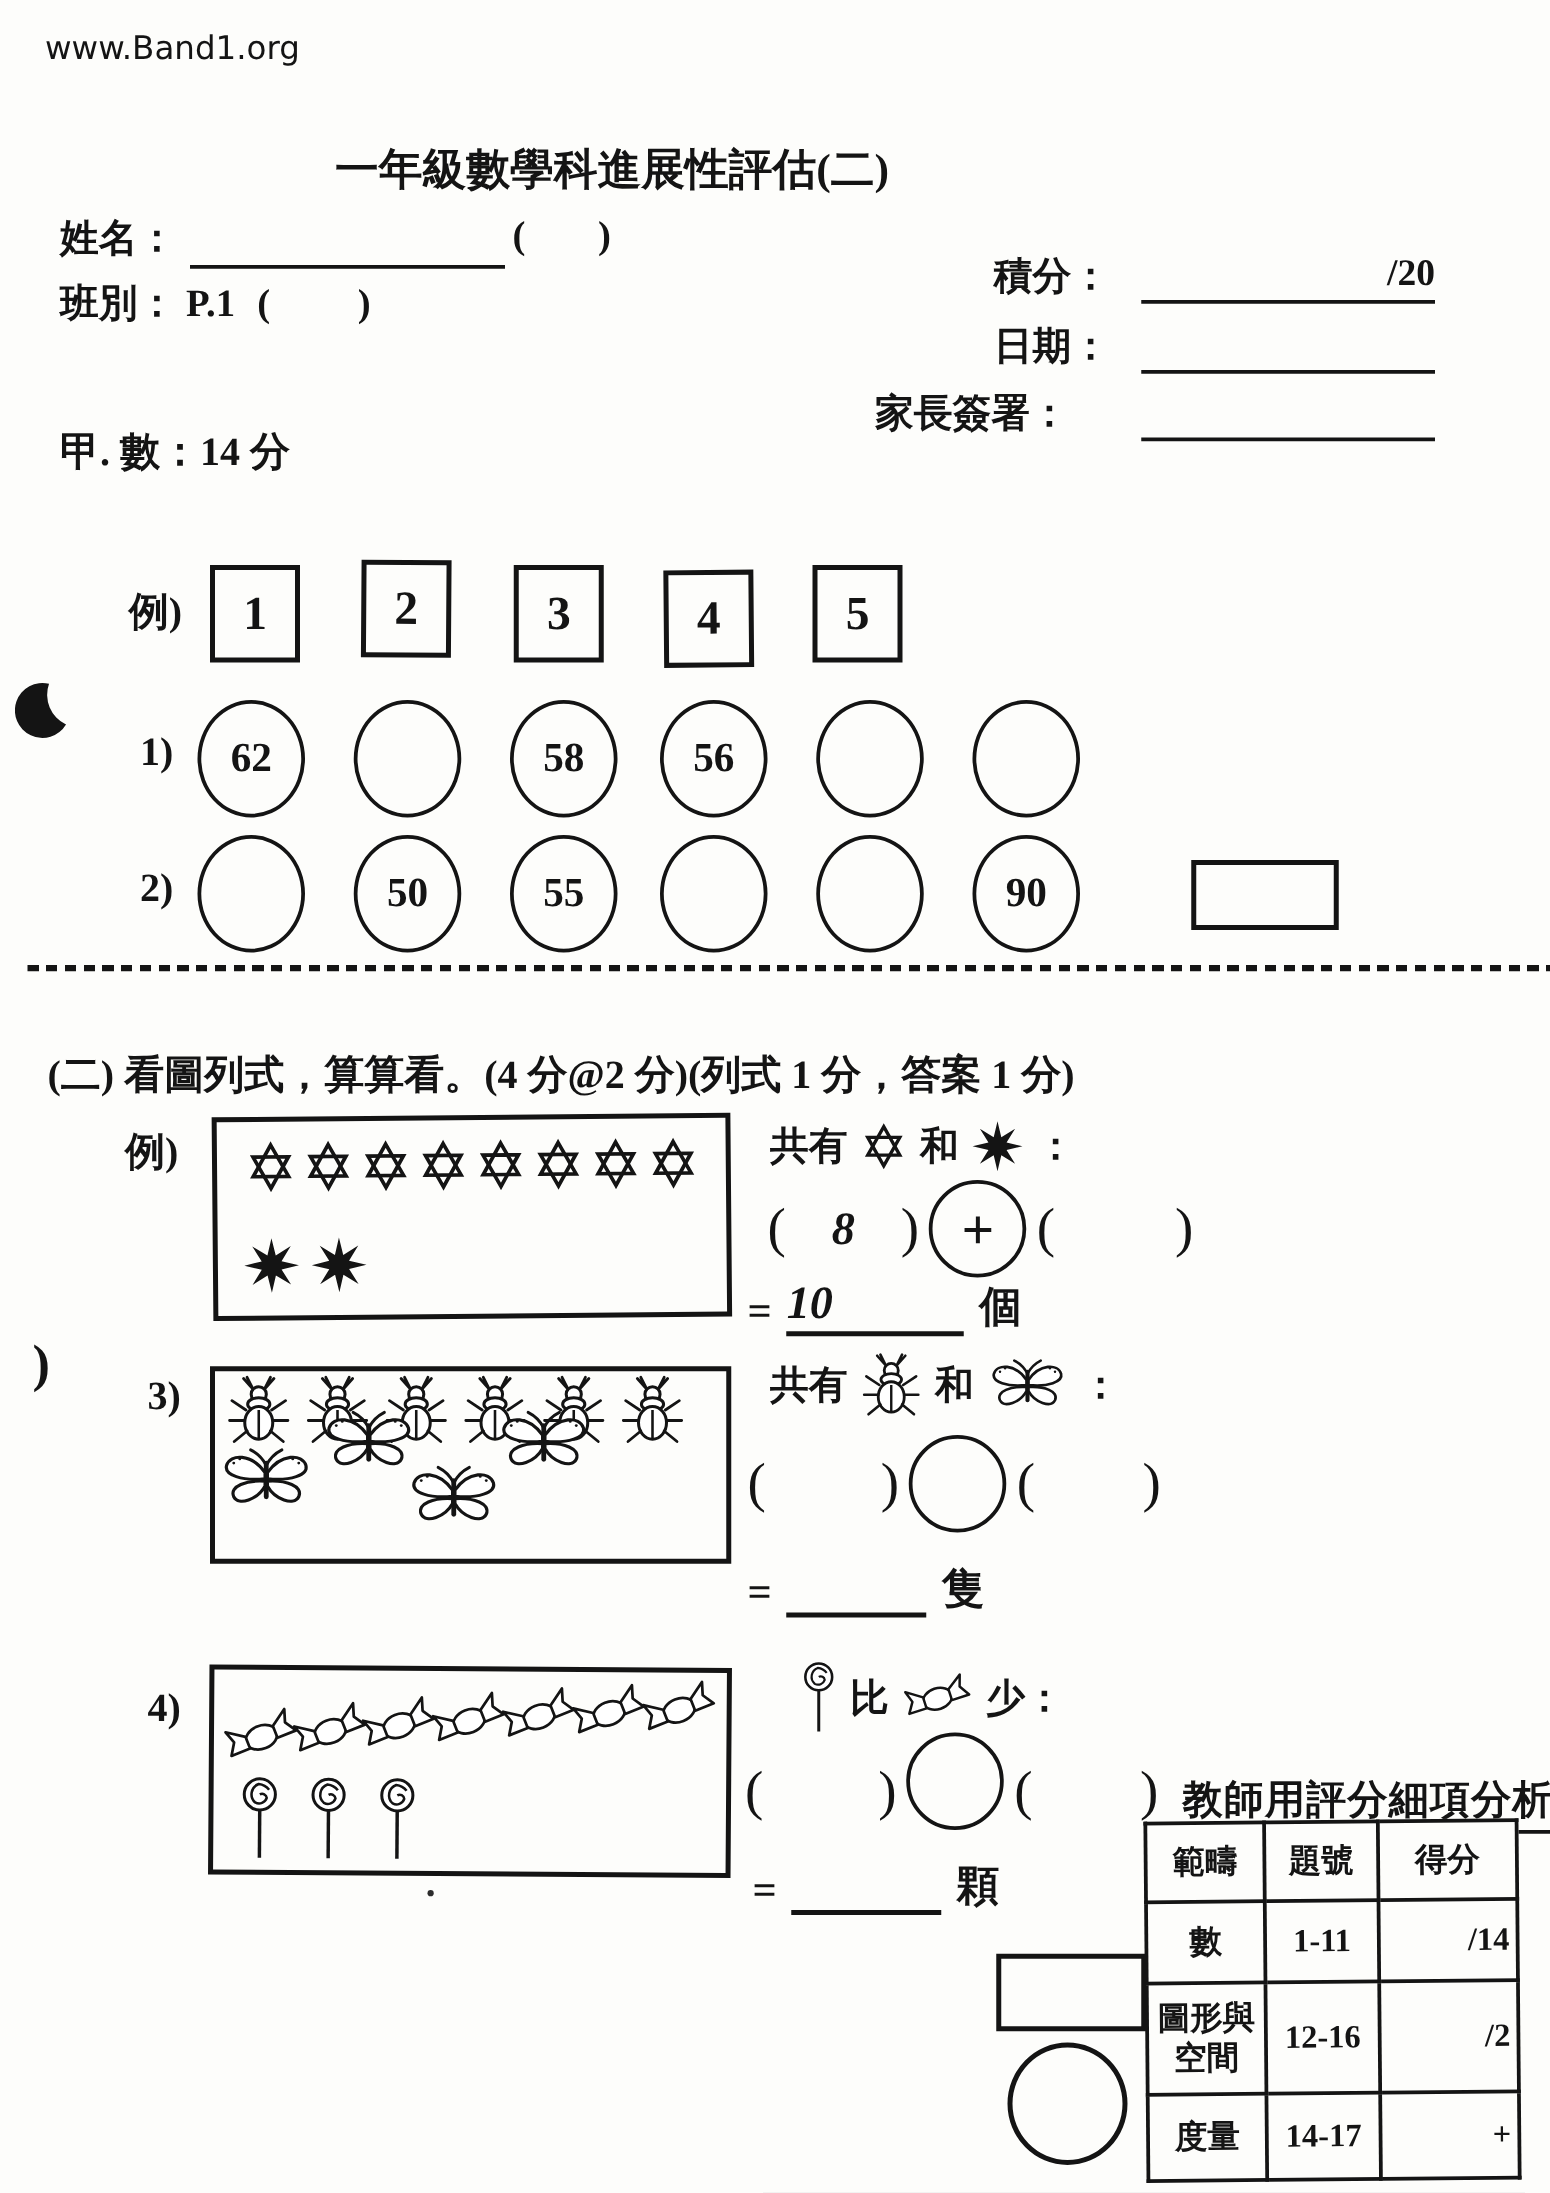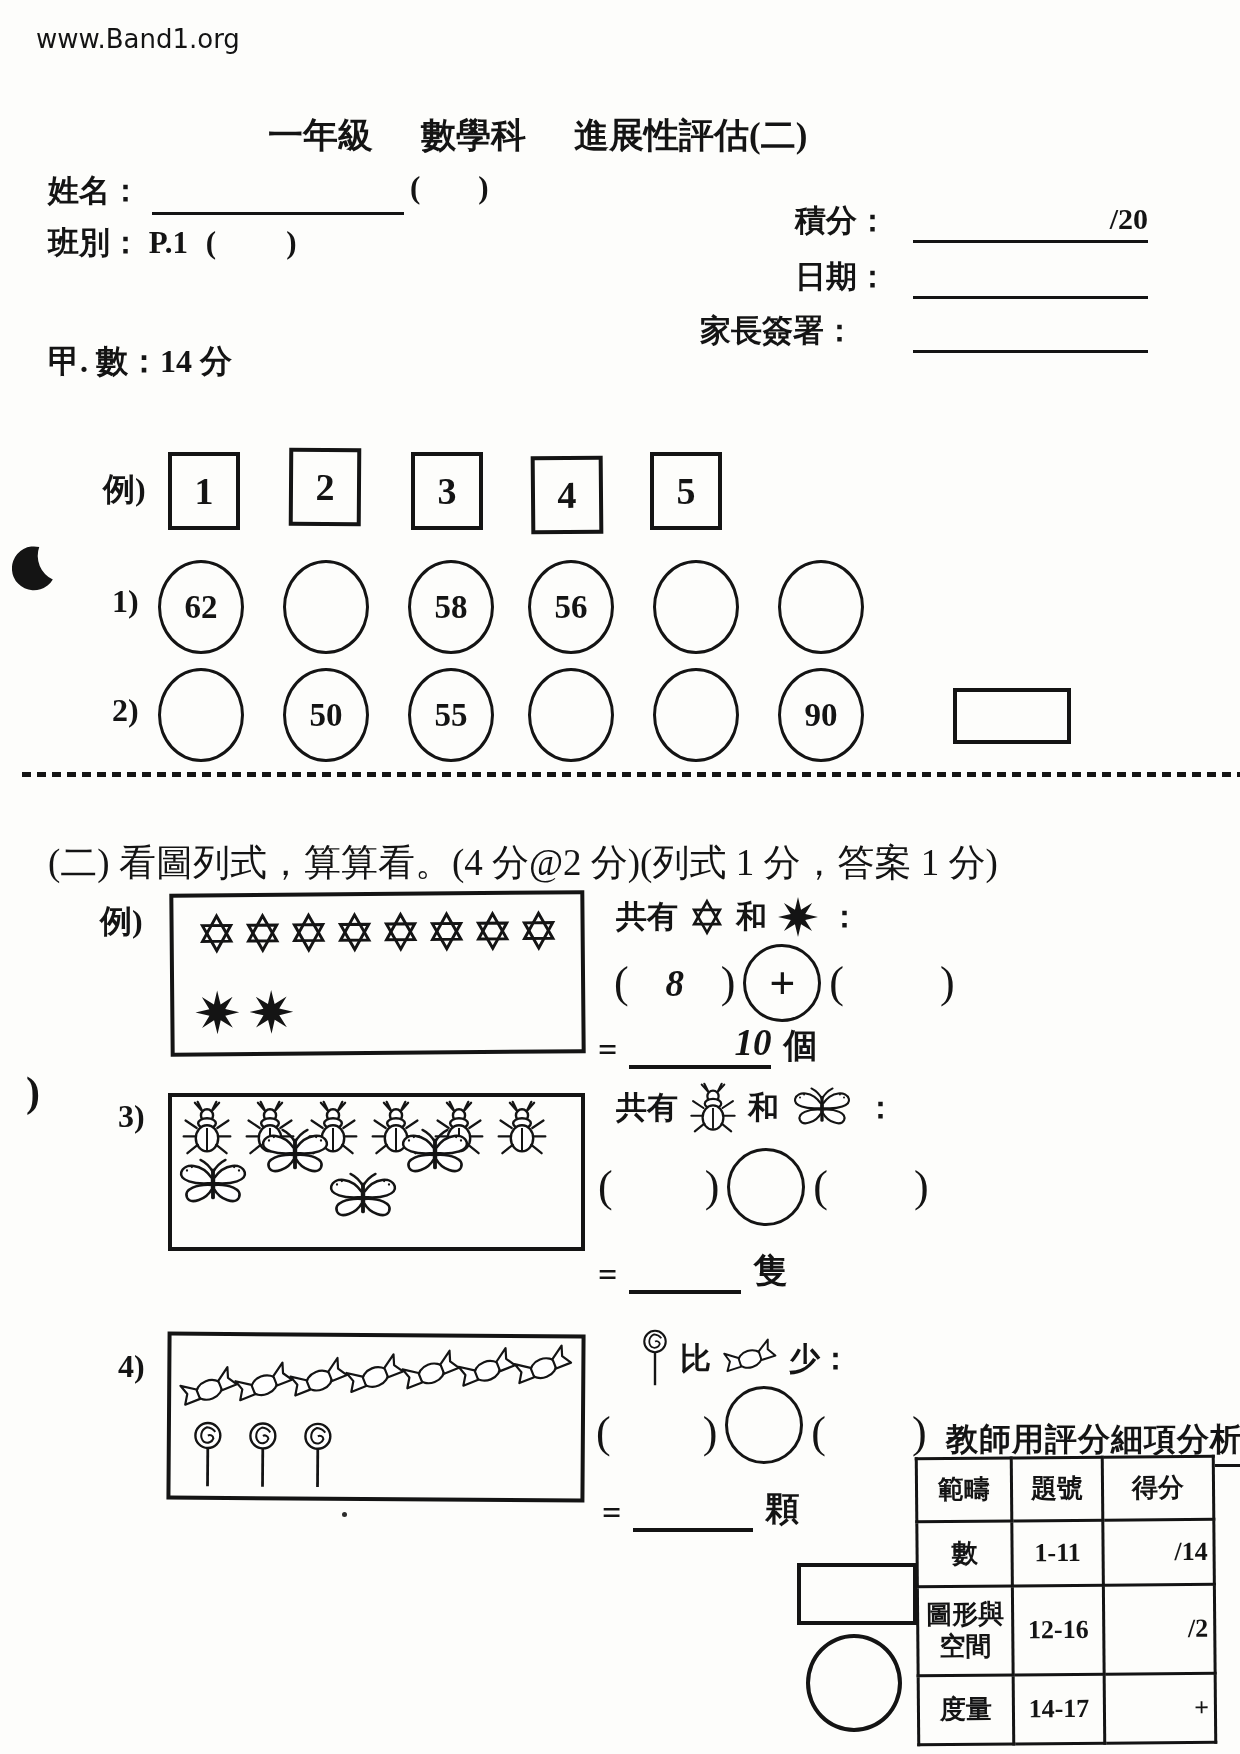--- a/index.html
+++ b/index.html
@@ -7,7 +7,7 @@
         color:#141414;font-family:"Liberation Serif","DejaVu Serif",serif;overflow:hidden}
   .abs{position:absolute}
   .watermark{font-family:"DejaVu Sans","Liberation Sans",sans-serif;font-size:26px}
-  .title{display:flex;gap:48px;font-size:35px;font-weight:bold;white-space:nowrap}
+  .title{display:flex;font-size:35px;font-weight:bold;white-space:nowrap}
   .lbl{font-size:31px;font-weight:bold;white-space:nowrap}
   .uline{border-bottom:3px solid #141414}
   .hline{position:absolute;height:42px;border-bottom:3px solid #141414;font-size:30px;font-weight:bold;

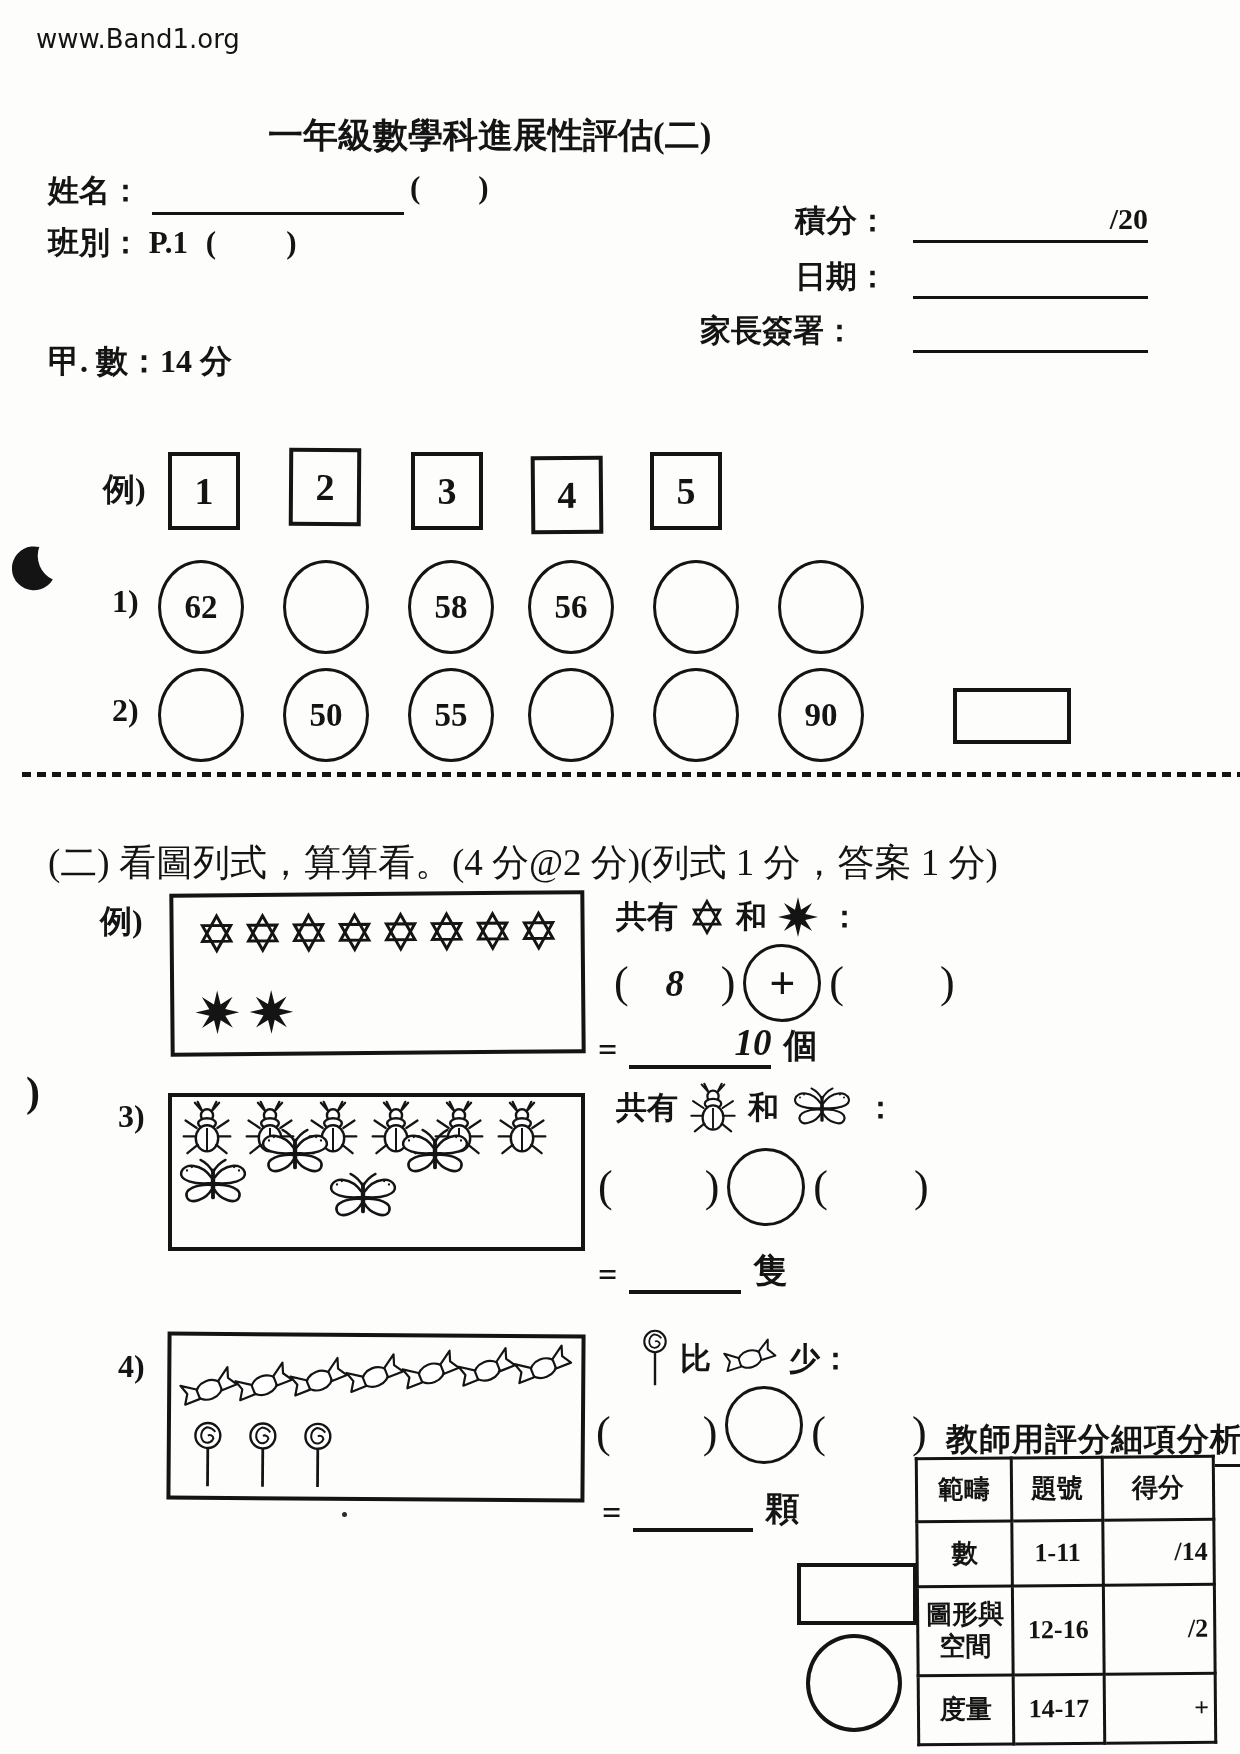--- a/index.html
+++ b/index.html
@@ -178,7 +178,7 @@
 
   <div class="dashline" style="left:22px;top:772px;width:1218px"></div>
 
-  <div class="abs" style="left:48px;top:838px;font-size:37px;font-weight:normal">(二) 看圖列式，算算看。(4 分@2 分)(列式 1 分，答案 1 分)</div>
+  <div class="abs" style="left:38px;top:838px;font-size:32px;font-weight:bold">(二) 看圖列式，算算看。(4 分@2 分)(列式 1 分，答案 1 分)</div>
 
   <div class="abs qlabel" style="left:100px;top:900px">例)</div>
   <div class="imgbox t1" style="left:170px;top:892px;width:407px;height:155px">

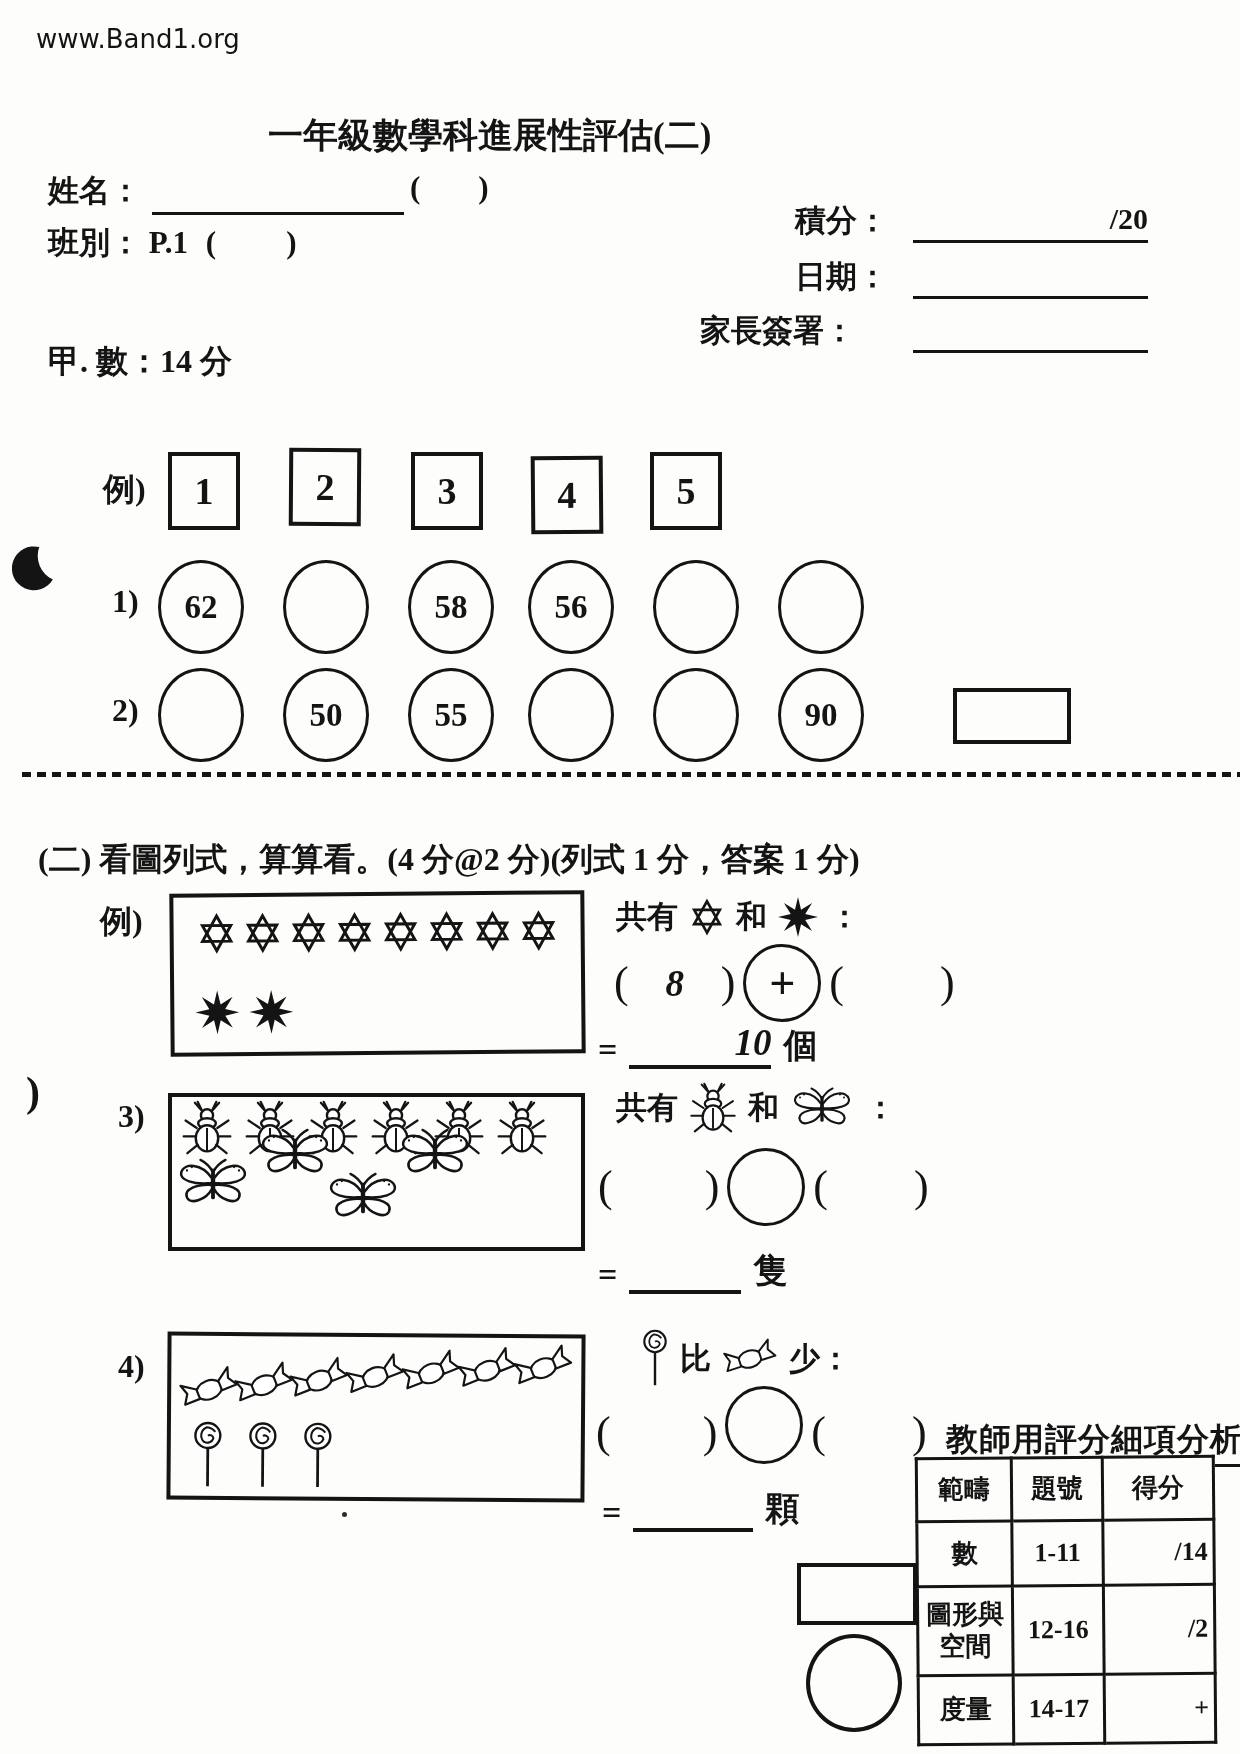--- a/index.html
+++ b/index.html
@@ -29,7 +29,7 @@
   .opcirc{width:72px;height:72px;border:3.5px solid #141414;border-radius:50%;display:flex;
           align-items:center;justify-content:center;font-size:46px;font-weight:bold;margin:0 8px;flex:none}
   .ans{position:absolute;display:flex;align-items:flex-end;gap:12px;font-size:34px;font-weight:bold}
-  .blank{display:inline-block;border-bottom:4px solid #141414;text-align:right;
+  .blank{display:inline-block;border-bottom:4px solid #141414;text-align:left;
          font-style:italic;font-size:37px;line-height:1.15}
   .gtitle{position:absolute;font-size:32px;font-weight:bold;border-bottom:3px solid #141414;
           padding-bottom:2px;letter-spacing:1px;white-space:nowrap}

